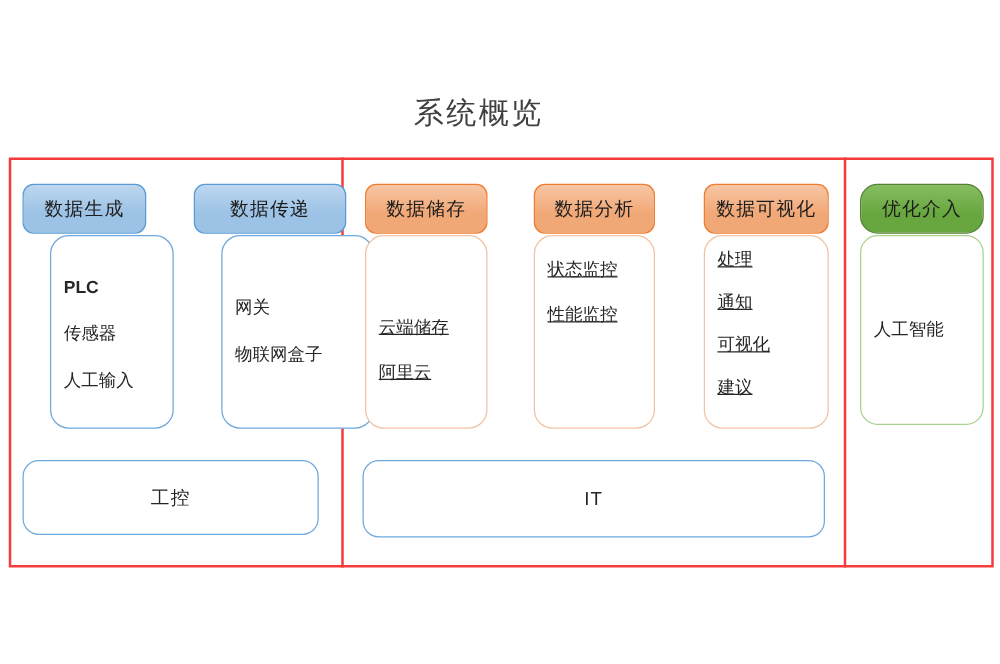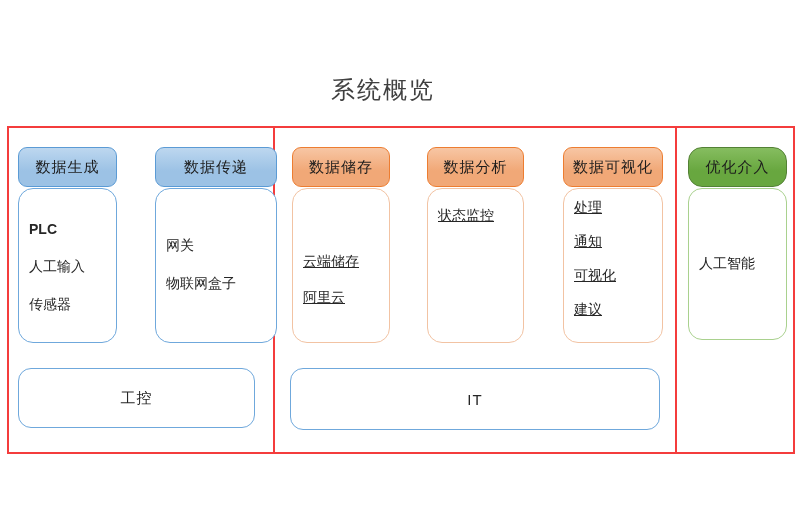--- a/index.html
+++ b/index.html
@@ -31,7 +31,7 @@
     position:absolute;top:188px;height:155px;box-sizing:border-box;background:#fff;
     border-radius:15px;display:flex;flex-direction:column;
   }
-  .box-blue{border:1.5px solid #6fa8dc;}
+  .box-blue{border:1.5px solid #6fa8dc;margin-left:22px;}
   .box-orange{border:1.5px solid #f2c3a3;text-decoration:underline;}
   .box-green{border:1.5px solid #a9d18e;}
   .item{font-size:14px;padding-left:10px;display:flex;align-items:center;box-sizing:border-box;}

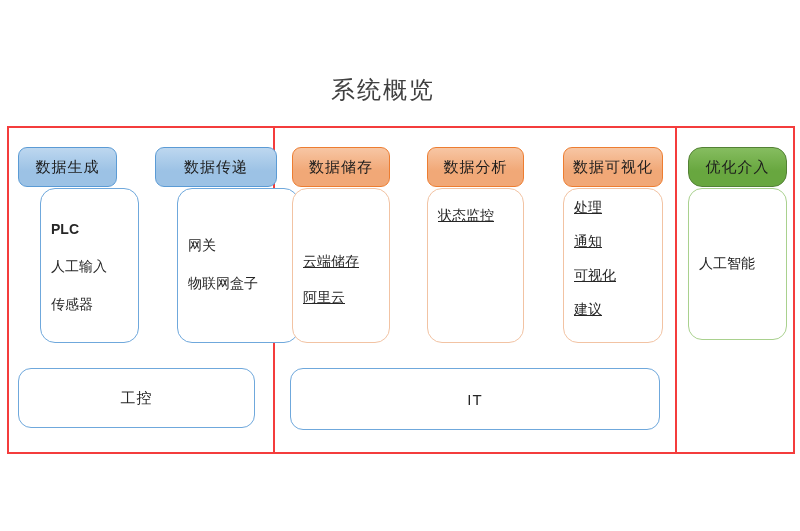--- a/index.html
+++ b/index.html
@@ -104,6 +104,7 @@
   </div>
   <div class="box box-orange col-analysis">
     <div class="item">状态监控</div>
+    <div class="item">性能监控</div>
   </div>
 
   <div class="hdr hdr-orange col-viz">

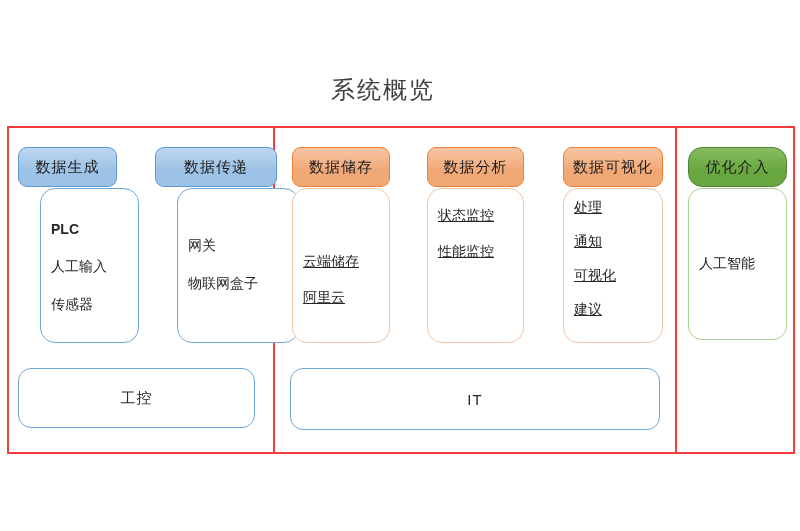--- a/index.html
+++ b/index.html
@@ -75,8 +75,8 @@
   </div>
   <div class="box box-blue col-gen">
     <div class="item latin bold">PLC</div>
+    <div class="item">传感器</div>
     <div class="item">人工输入</div>
-    <div class="item">传感器</div>
   </div>
 
   <div class="hdr hdr-blue col-transfer">

